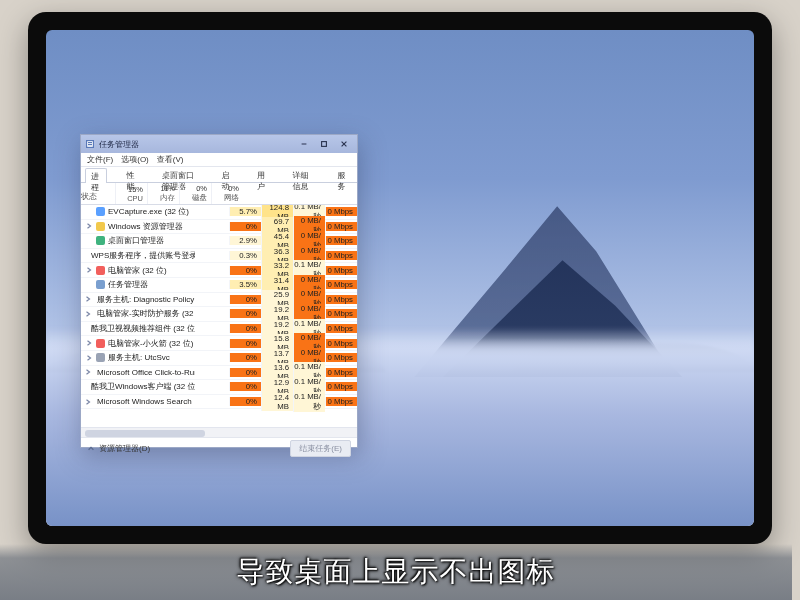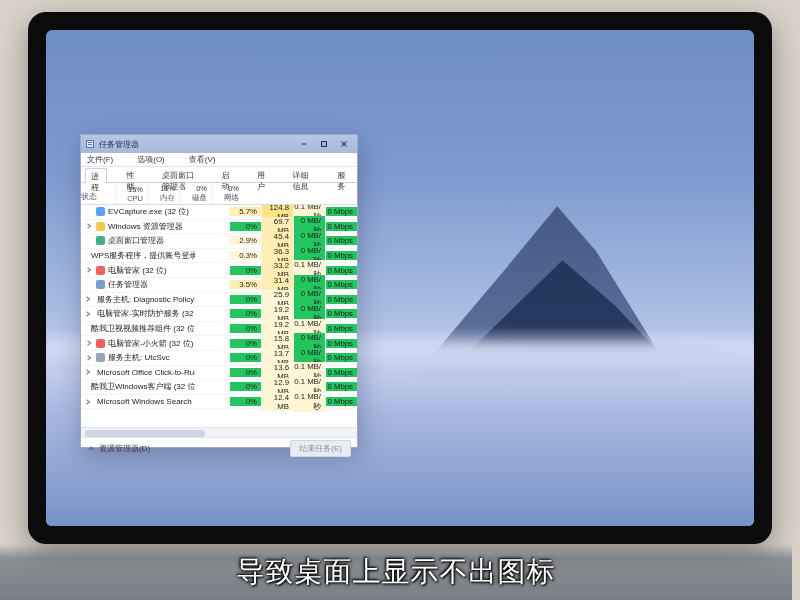--- a/index.html
+++ b/index.html
@@ -49,7 +49,7 @@
   .tm .titlebar .winbtns { display:flex; gap:2px; }
   .tm .titlebar .winbtn { width:18px; height:12px; display:flex; align-items:center; justify-content:center; border-radius:1px; }
   .tm .titlebar .winbtn svg { width:8px; height:8px; stroke:#2a3350; stroke-width:1.4; fill:none; }
-  .tm .menubar { height:14px; display:flex; align-items:center; gap:24px; padding:0 6px; border-bottom:1px solid #e3e6ee; }
+  .tm .menubar { height:14px; display:flex; align-items:center; gap:8px; padding:0 6px; border-bottom:1px solid #e3e6ee; }
   .tm .menubar span { font-size:8px; color:#333; }
   .tm .tabs { height:16px; display:flex; padding: 0 4px; gap:14px; border-bottom:1px solid #c9cfde; }
   .tm .tab { padding:2px 5px; font-size:8px; color:#333; border:1px solid transparent; border-bottom:none; }

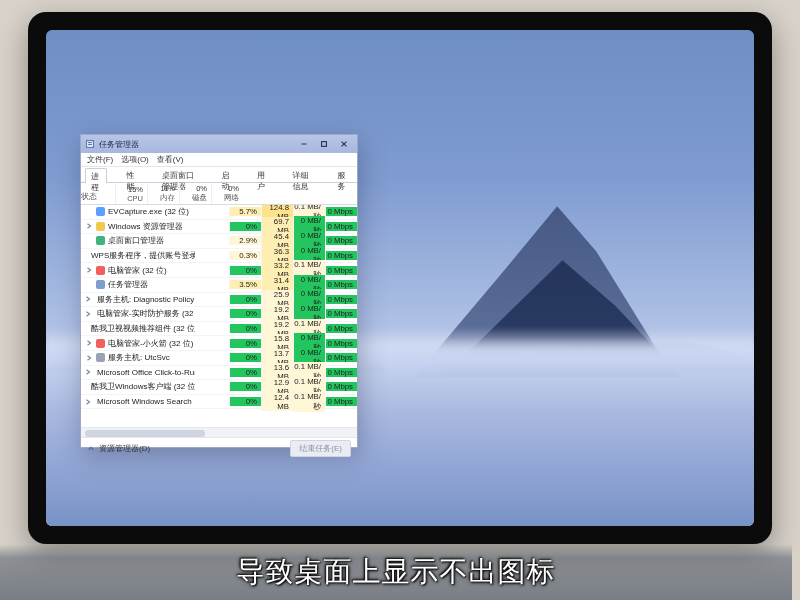--- a/index.html
+++ b/index.html
@@ -67,7 +67,7 @@
   .tm .row .appicon { width:9px; height:9px; border-radius:2px; display:inline-block; }
   .tm .row .c-status { width:34px; font-size:8px; color:#666; }
   .tm .row .cell { width:32px; text-align:right; padding-right:4px; font-size:7.8px; border-left:1px solid #f3f5f9; }
-  .heat0 { background:#22c55e; }
+  .heat0 { background:#f97316; }
   .heat1 { background:#fff6d6; }
   .heat2 { background:#ffeeb2; }
   .heat3 { background:#ffe38a; }

